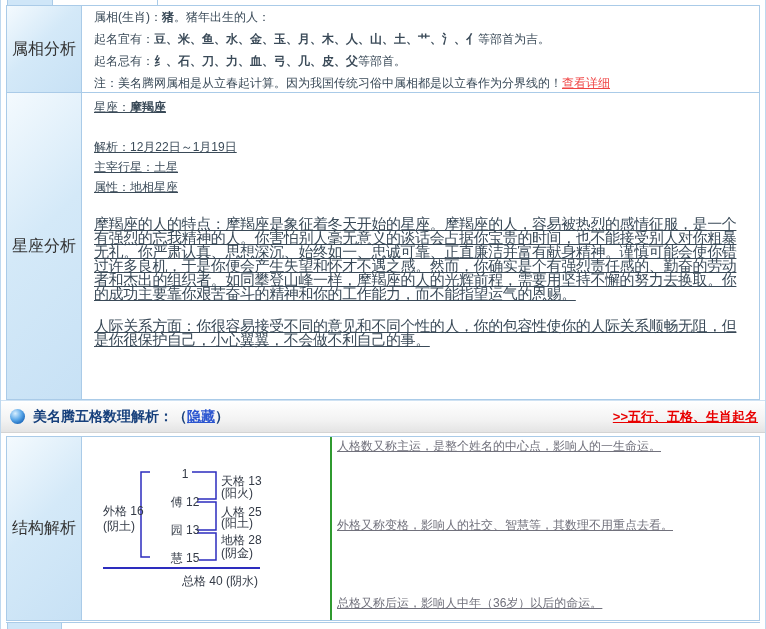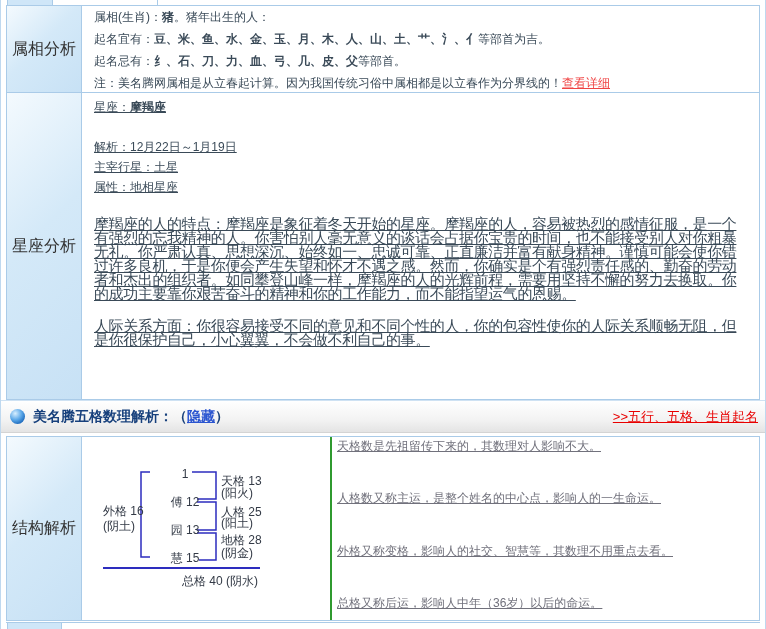--- a/index.html
+++ b/index.html
@@ -59,7 +59,7 @@
   }
   .bar-title { font-size: 14px; font-weight: bold; color: #17407c; white-space: nowrap; }
   .toggle-link { font-size: 14px; color: #2b55d0; text-decoration: underline; cursor: pointer; margin-top: 28px; }
-  .bar-right { margin-left: auto; margin-right: 8px; font-size: 13px; font-weight: normal;
+  .bar-right { margin-left: auto; margin-right: 8px; font-size: 13px; font-weight: bold;
     color: #e80000; text-decoration: underline; cursor: pointer; white-space: nowrap; }
 
   

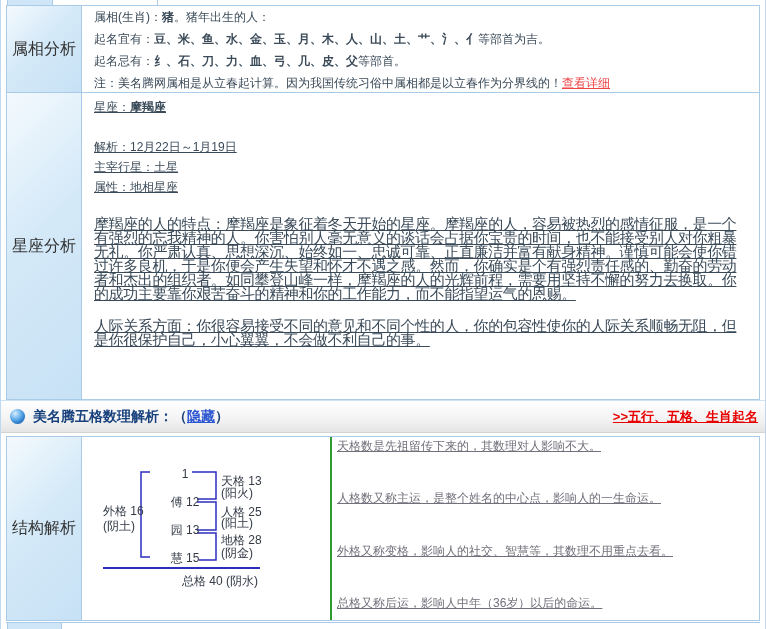--- a/index.html
+++ b/index.html
@@ -163,7 +163,6 @@
   </div>
   <div class="green-div"></div>
   <div class="notes-cell">
-    <div class="note">天格数是先祖留传下来的，其数理对人影响不大。</div>
     <div class="note">人格数又称主运，是整个姓名的中心点，影响人的一生命运。</div>
     <div class="note">外格又称变格，影响人的社交、智慧等，其数理不用重点去看。</div>
     <div class="note">总格又称后运，影响人中年（36岁）以后的命运。</div>

